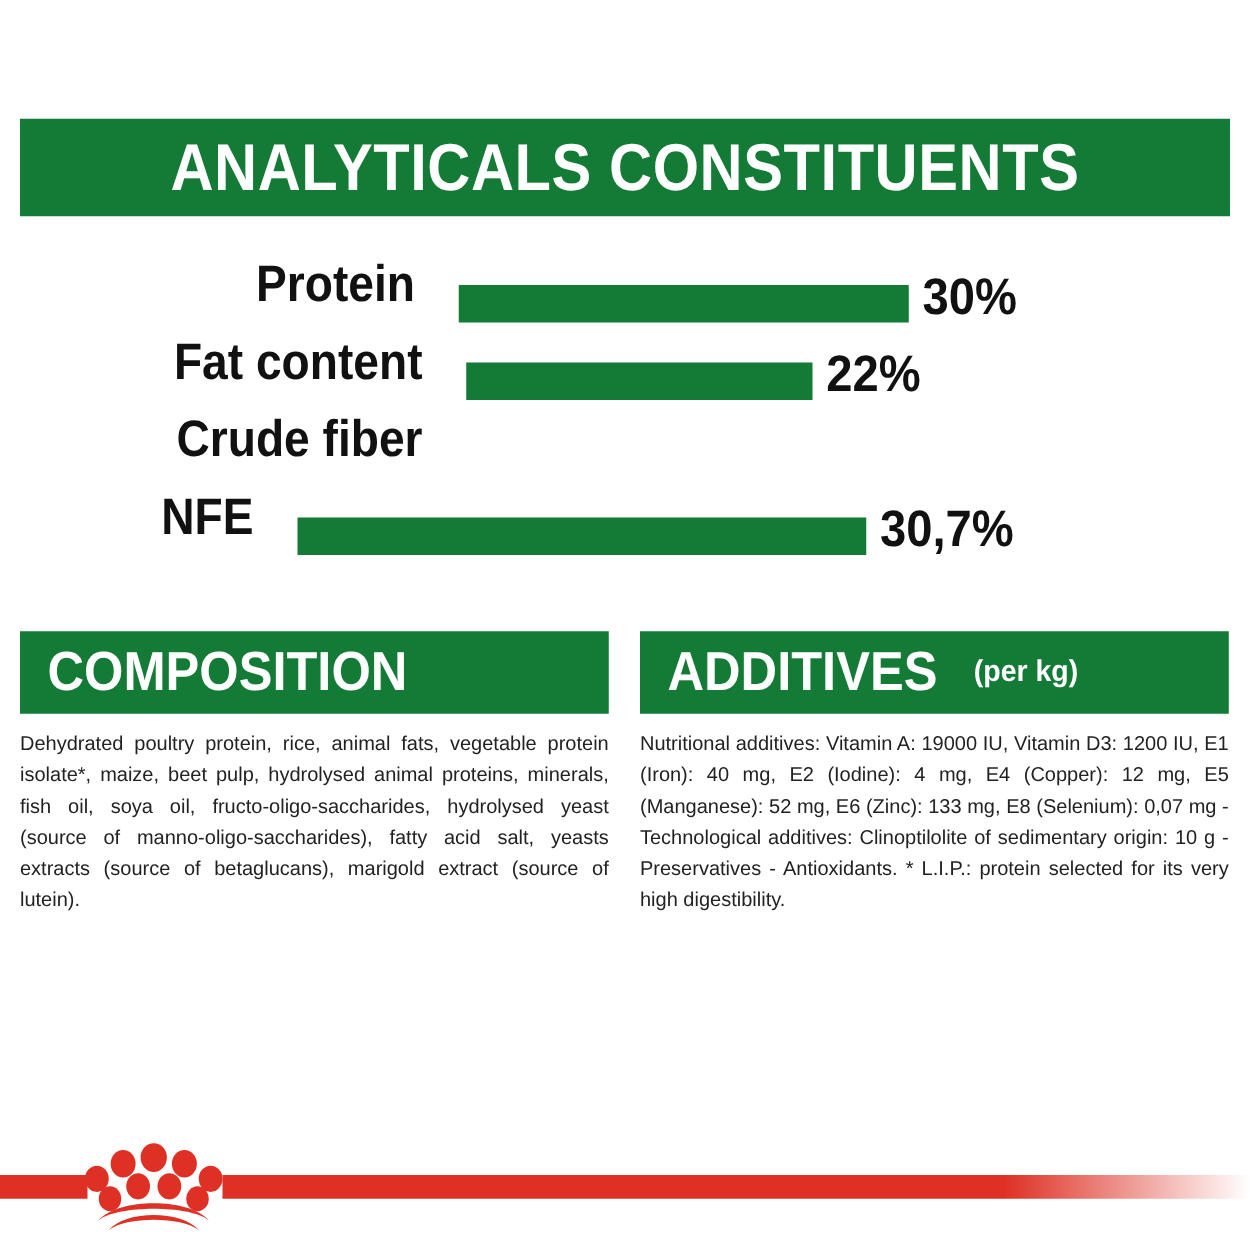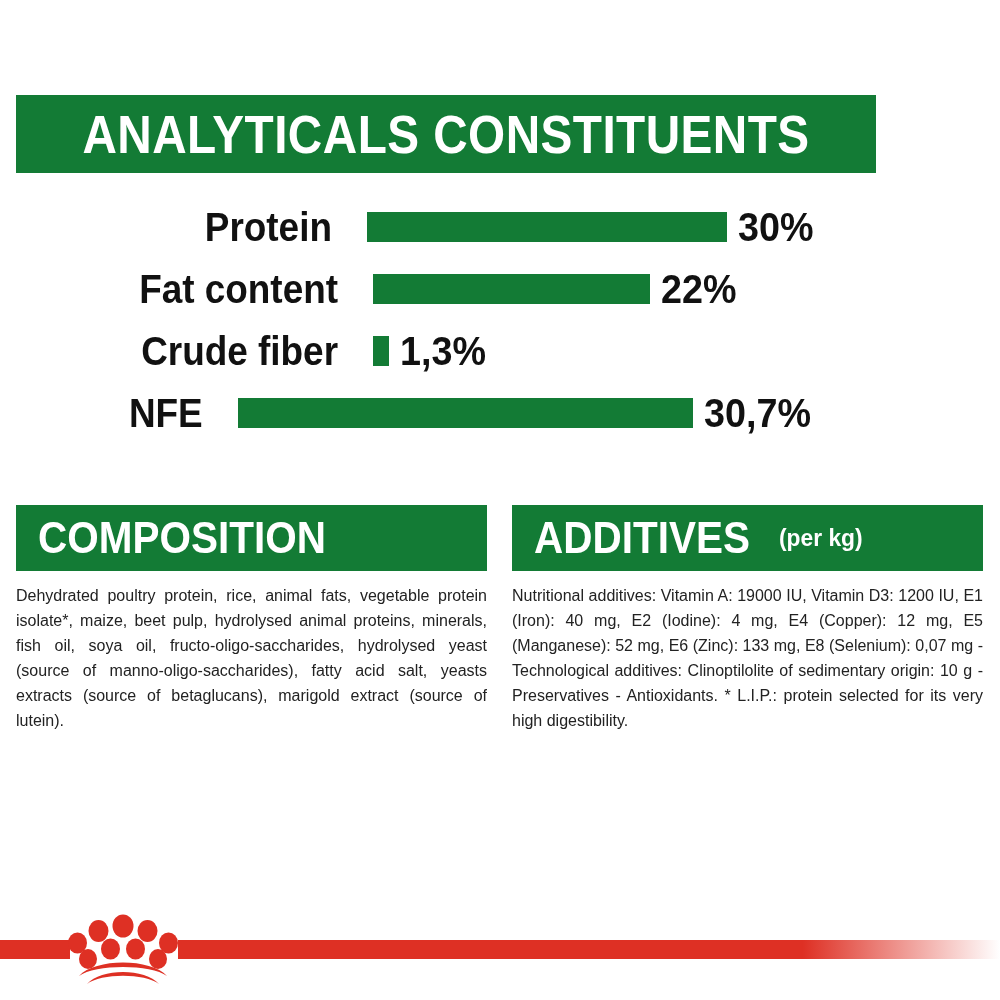--- a/index.html
+++ b/index.html
@@ -36,7 +36,7 @@
     position: absolute;
     left: 16px;
     top: 95px;
-    width: 860px;
+    width: 968px;
     height: 78px;
     justify-content: center;
   }

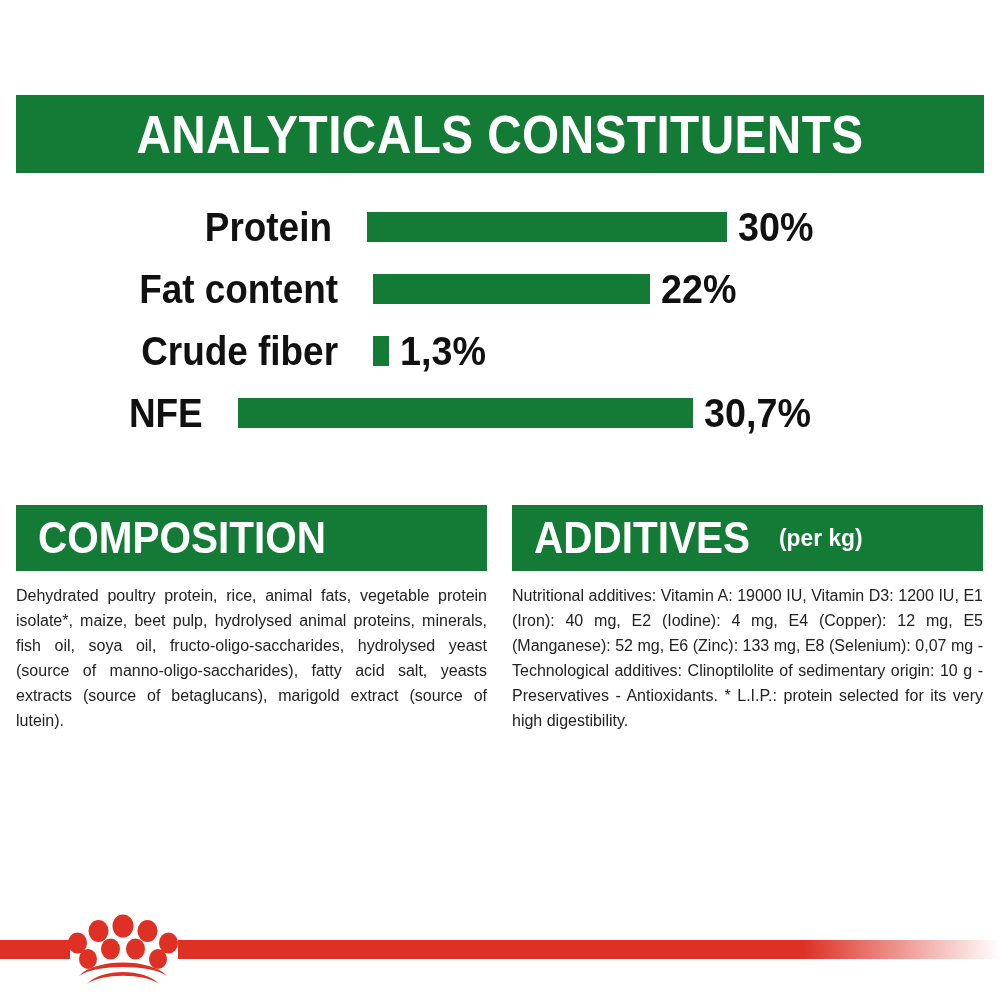--- a/index.html
+++ b/index.html
@@ -75,7 +75,7 @@
     flex: 1;
     height: 100%;
     display: flex;
-    align-items: center;
+    align-items: flex-end;
     padding-left: 35px;
     box-sizing: border-box;
   }

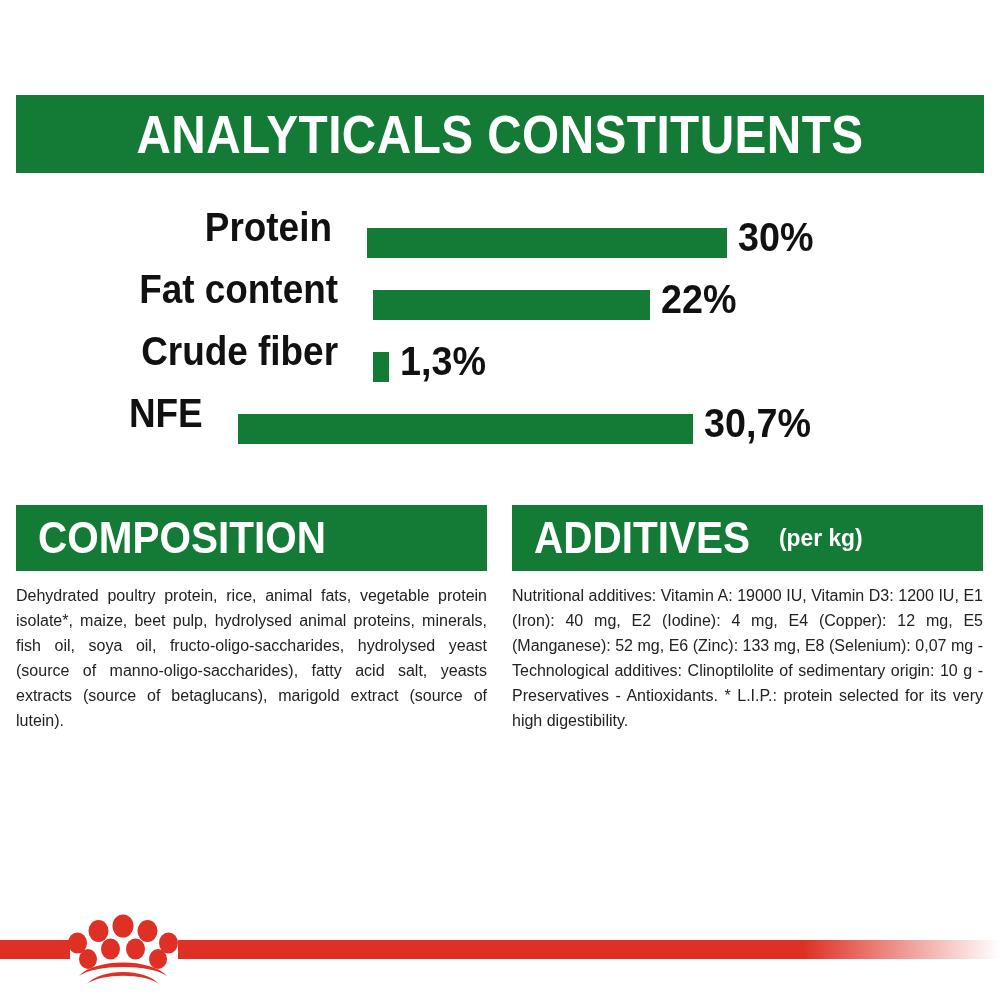--- a/index.html
+++ b/index.html
@@ -203,10 +203,6 @@
 
   <div class="chart-row">
     <div class="row-label">Crude fiber</div>
-    <div class="bar-area">
-      <div class="bar" style="width:16px"></div>
-      <div class="bar-value">1,3%</div>
-    </div>
   </div>
 
   <div class="chart-row">

